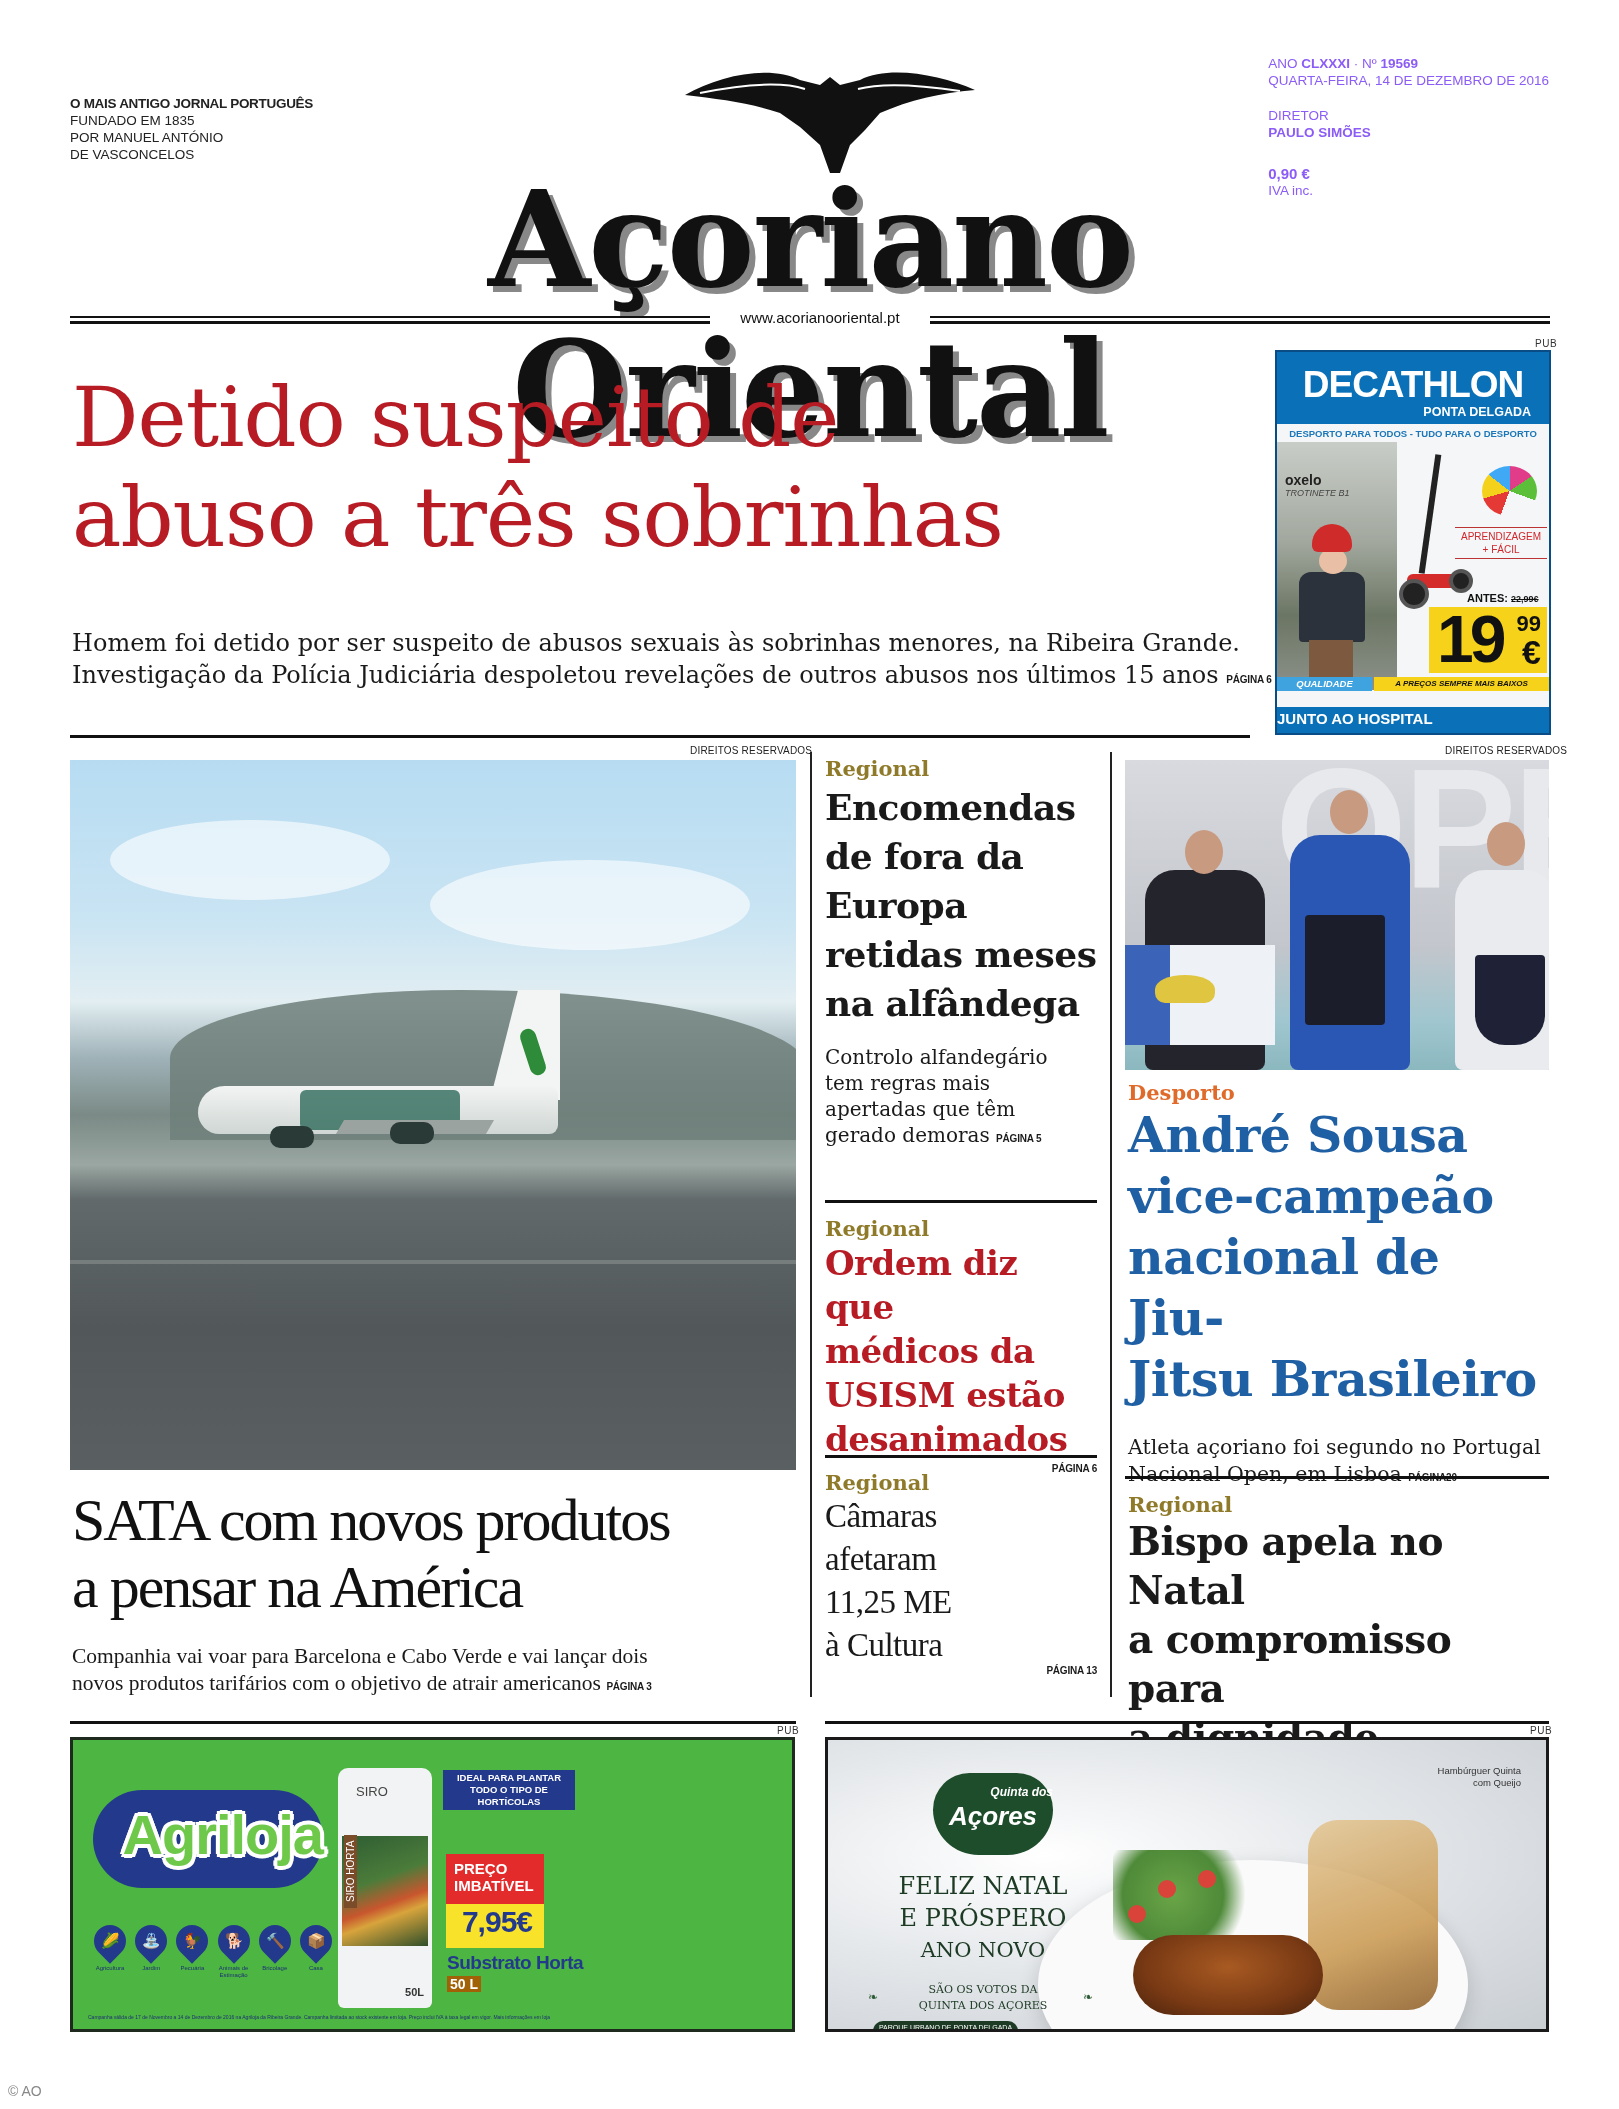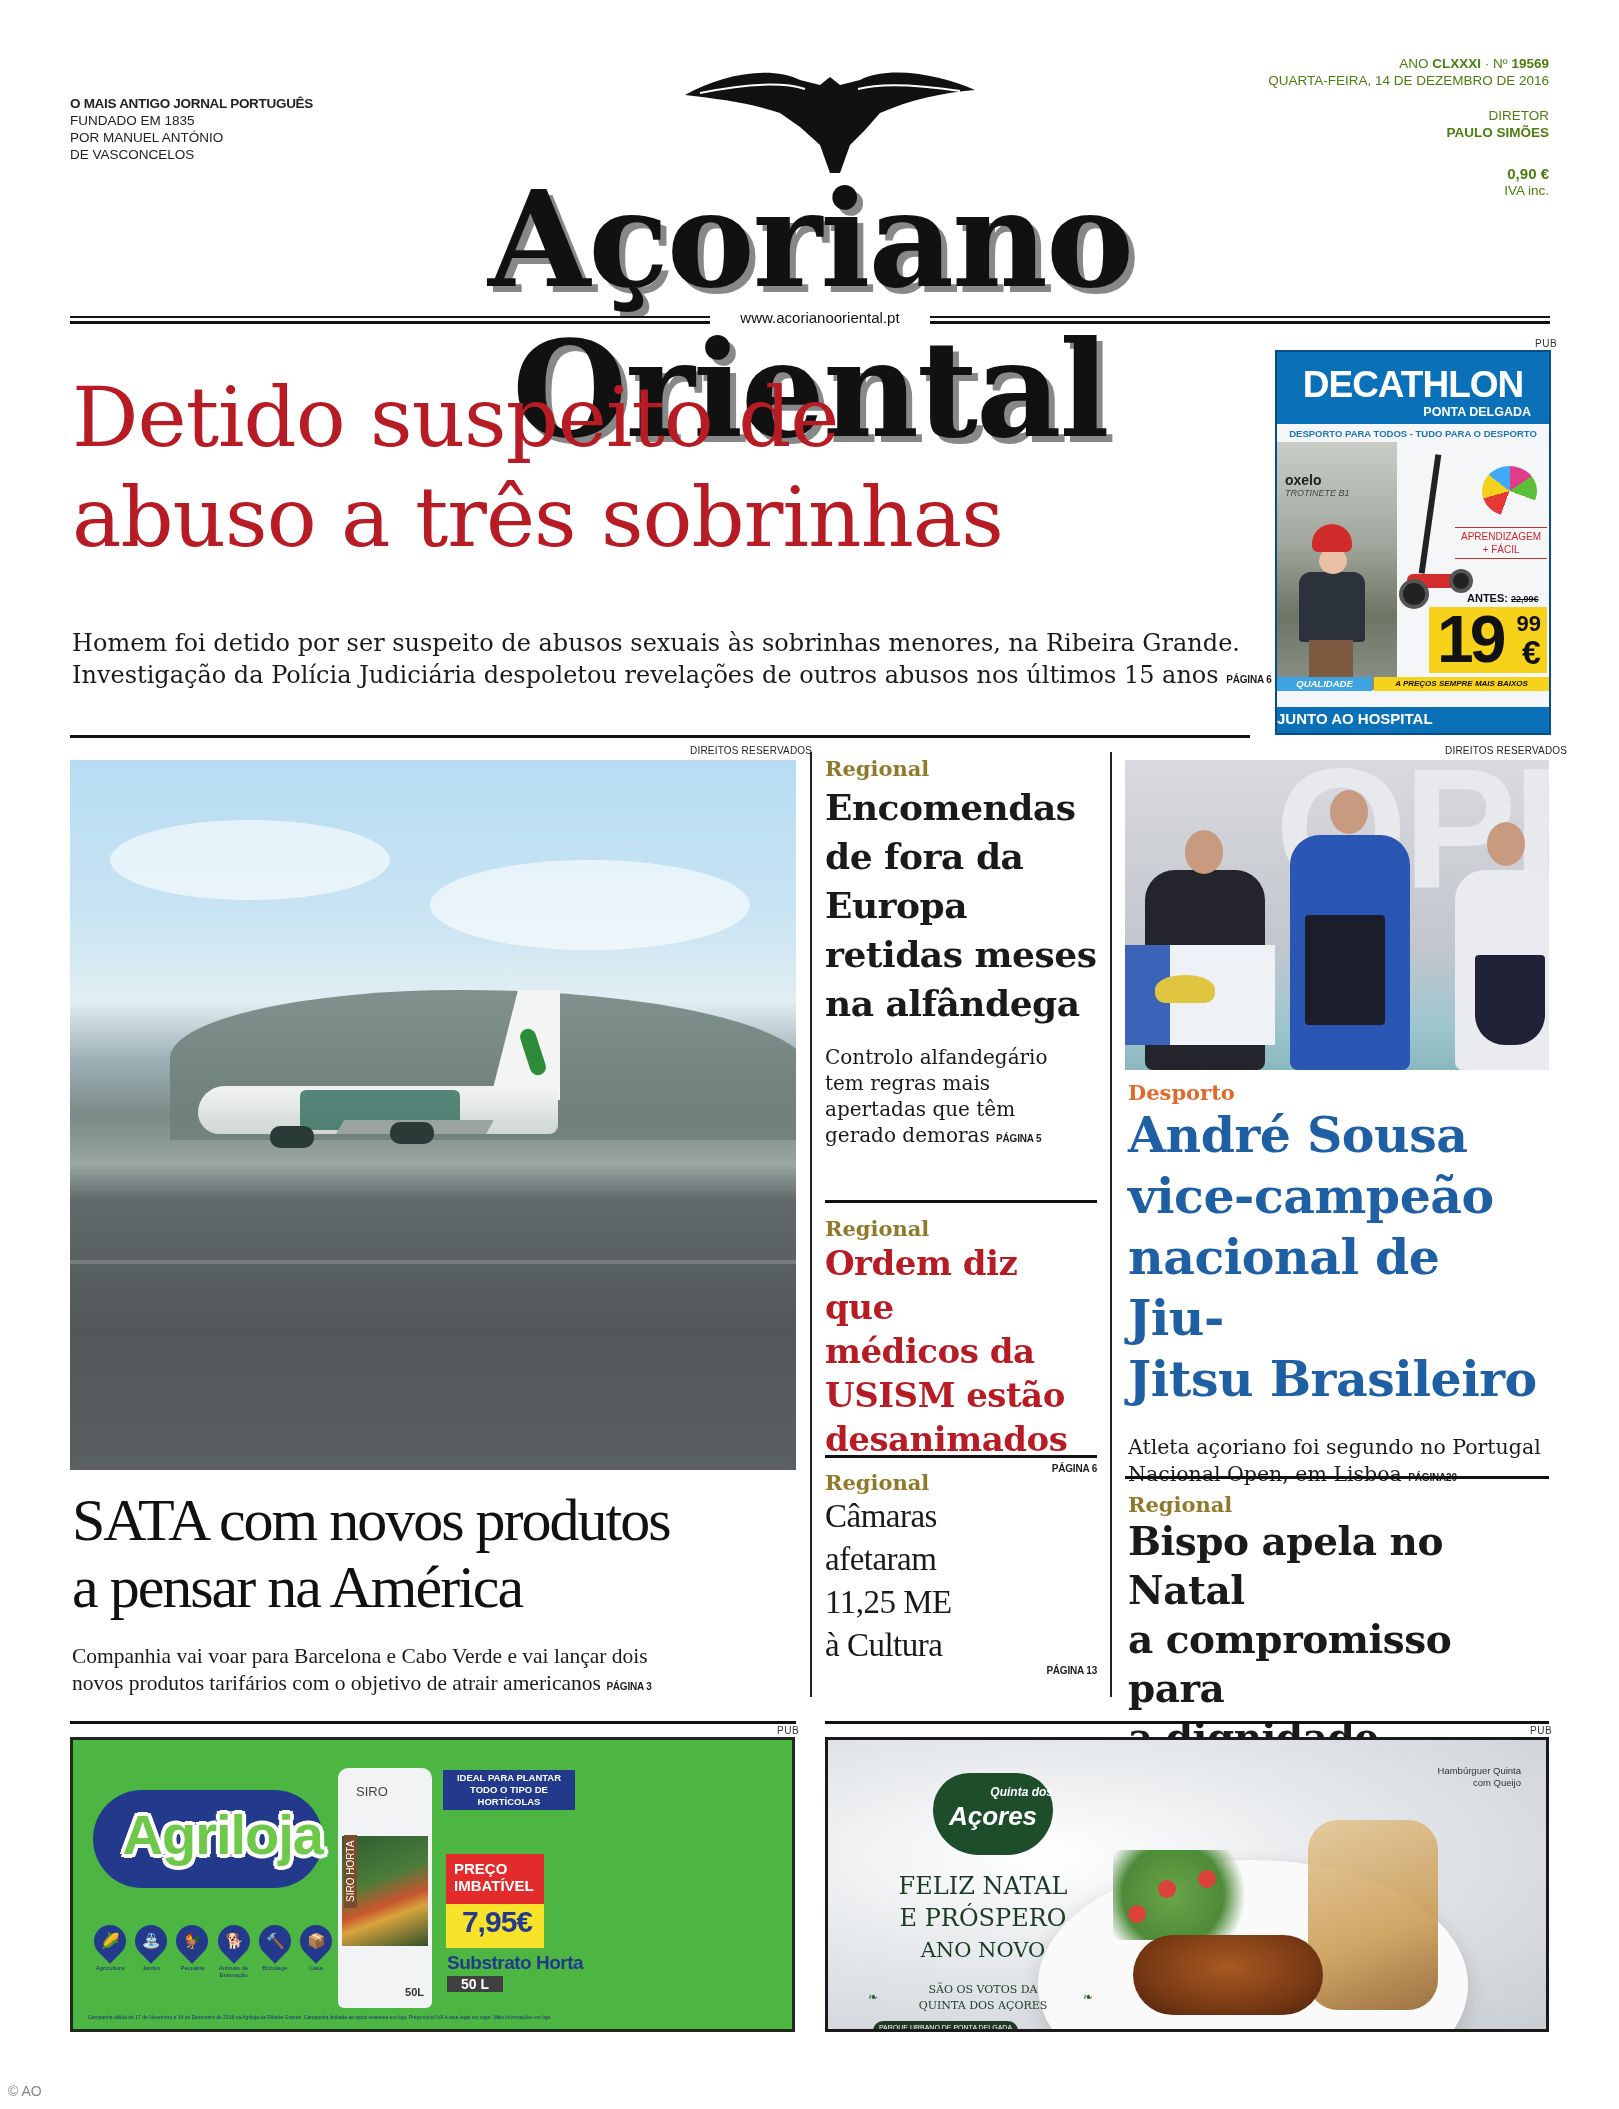--- a/index.html
+++ b/index.html
@@ -11,7 +11,7 @@
   
   .mast-left { left: 70px; top: 95px; font-size: 13.5px; line-height: 17px; color: #222; }
   .mast-left .b { font-weight: bold; letter-spacing: -0.3px; }
-  .mast-right { right: 70px; top: 55px; text-align: right; font-size: 13.5px; line-height: 17px; color: #4d7c0f; }
+  .mast-right { right: 70px; top: 55px; text-align: left; font-size: 13.5px; line-height: 17px; color: #8b5cf6; }
   .mast-right .b { font-weight: bold; }
   .logo { left: 200px; top: 55px; width: 1220px; height: 250px; }
   .logo-text { position: absolute; left: 0; top: 110px; width: 1220px; text-align: center;

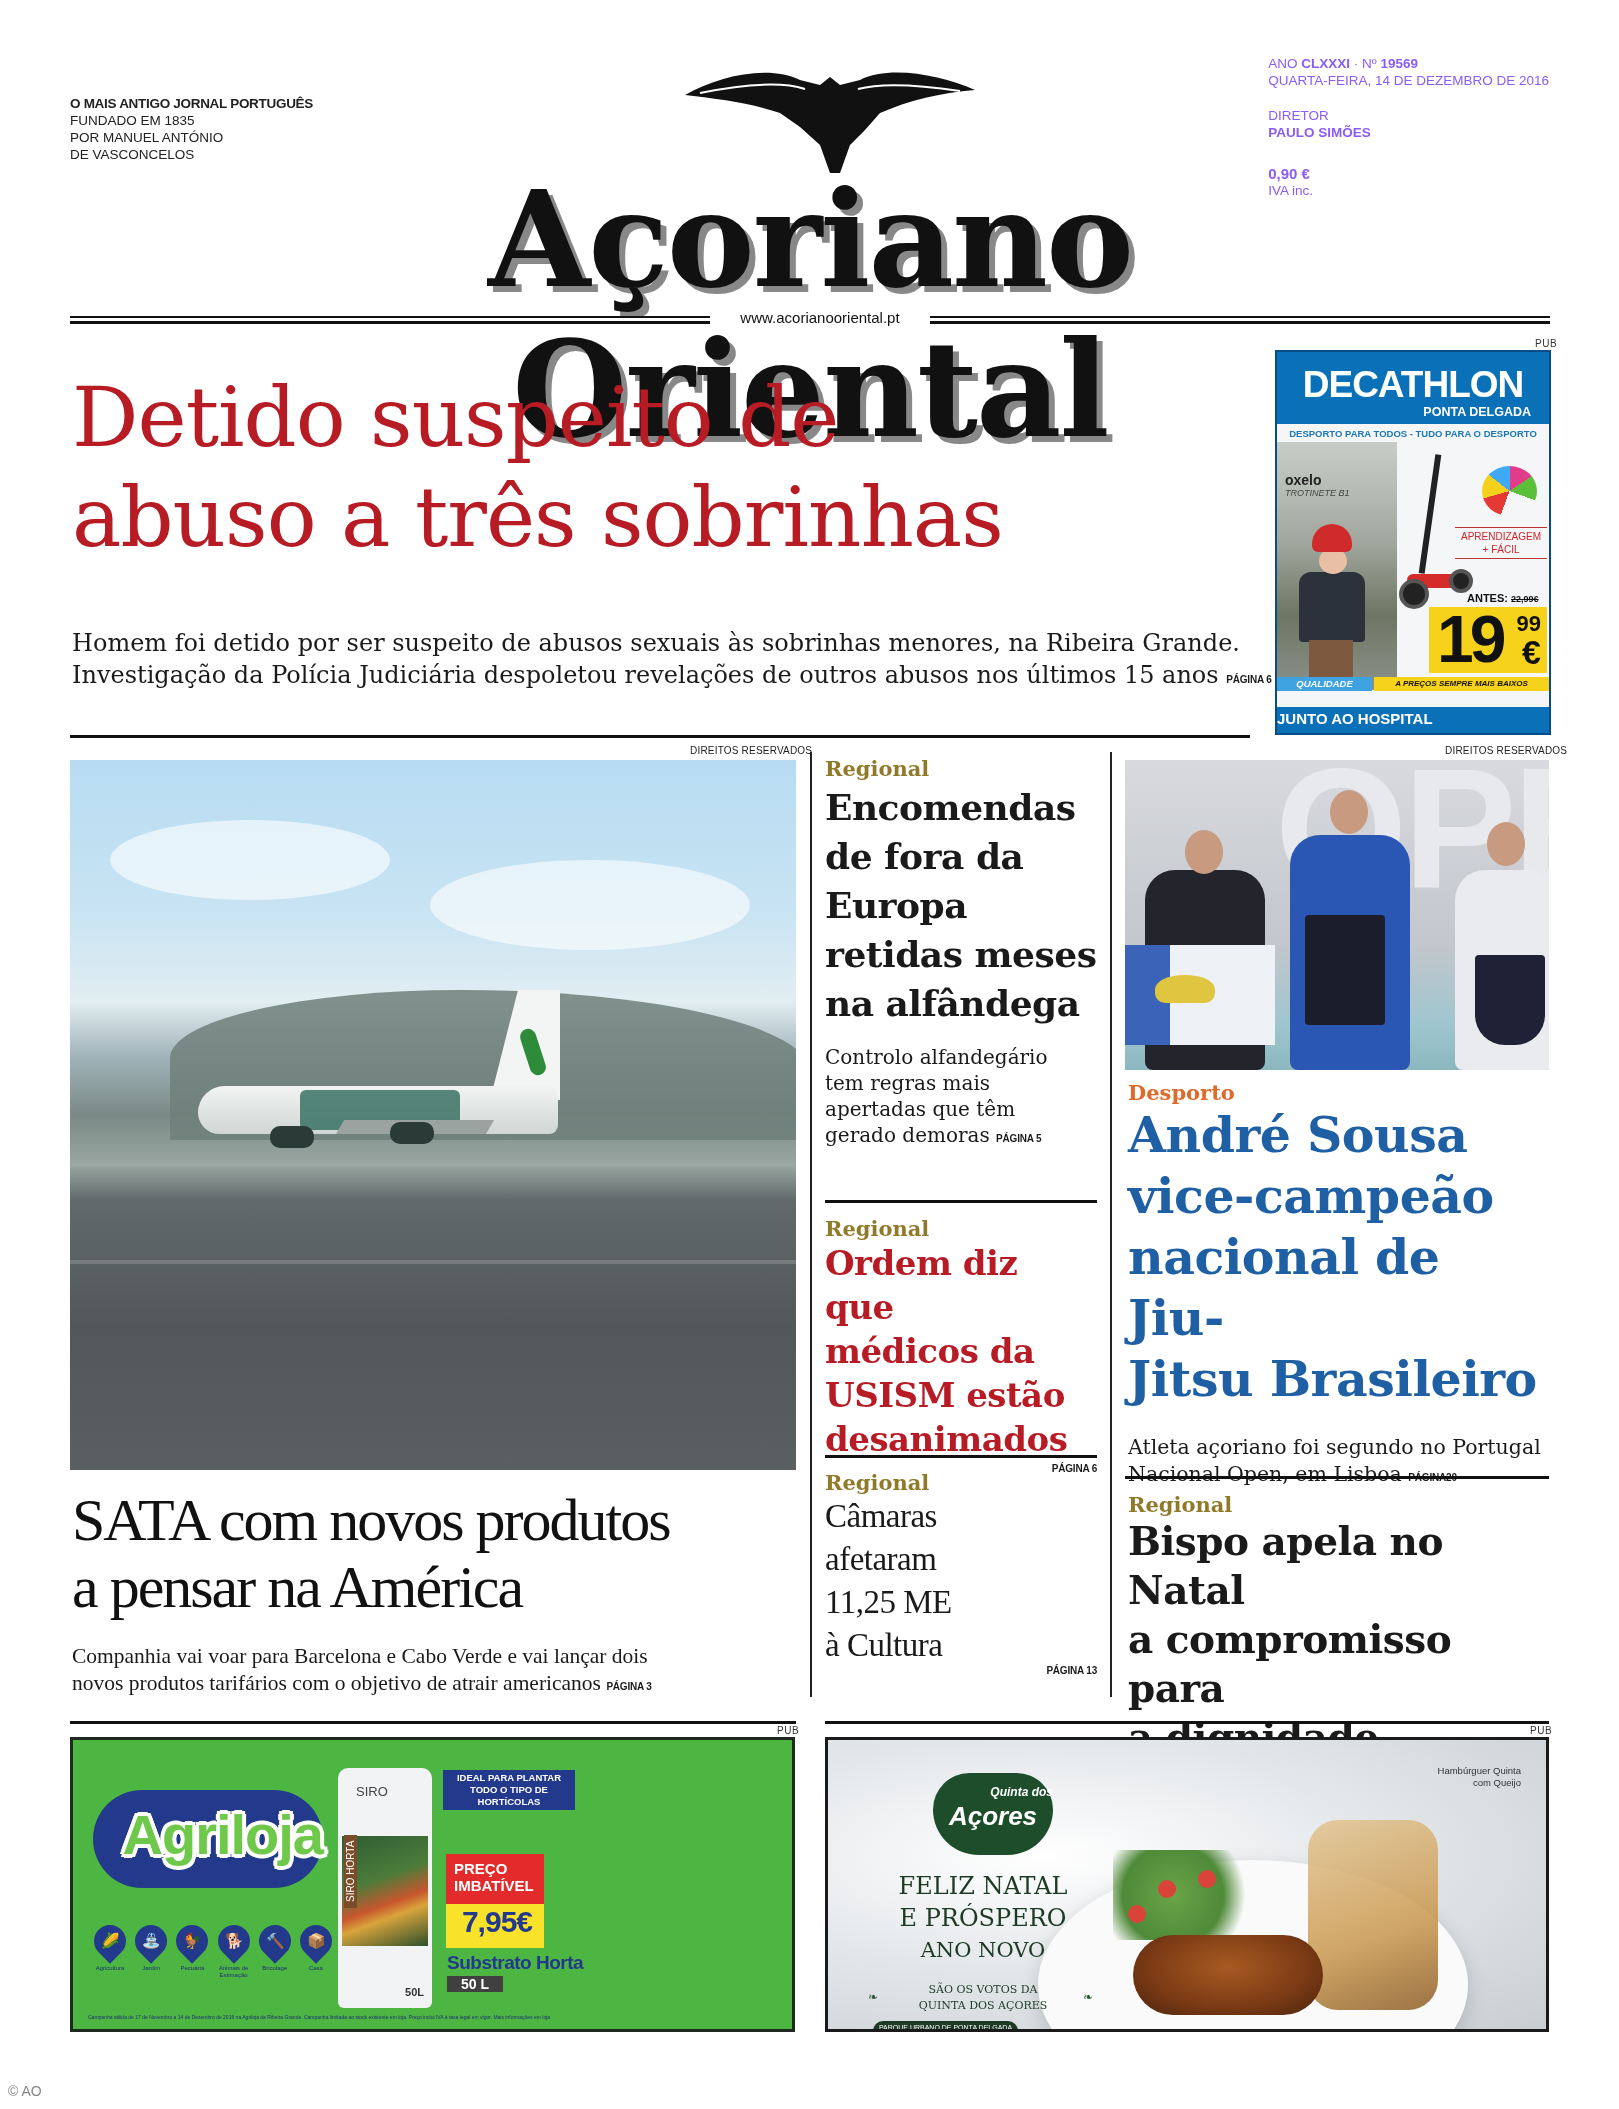--- a/index.html
+++ b/index.html
@@ -118,7 +118,7 @@
   .agri-yel { position: absolute; left: 373px; top: 164px; width: 98px; height: 44px; background: #f8e32a; }
   .agri-price { position: absolute; right: 12px; top: 1px; font-weight: bold; font-size: 30px; color: #233a8c; letter-spacing: -1px; }
   .agri-prod { position: absolute; left: 374px; top: 212px; font-weight: bold; font-size: 19px; color: #233a8c; letter-spacing: -0.5px; }
-  .agri-50 { position: absolute; left: 374px; top: 236px; background: #404040; color: #fff; font-weight: bold; font-size: 14px; padding: 0 14px; }
+  .agri-50 { position: absolute; left: 374px; top: 236px; background: #a16207; color: #fff; font-weight: bold; font-size: 14px; padding: 0 3px; }
   .agri-fine { position: absolute; left: 15px; top: 274px; width: 560px; font-size: 5px; color: #1d3276; white-space: nowrap; overflow: hidden; }
 
   .quinta { left: 825px; top: 1737px; width: 724px; height: 295px; border: 3px solid #1a1a1a; overflow: hidden;

